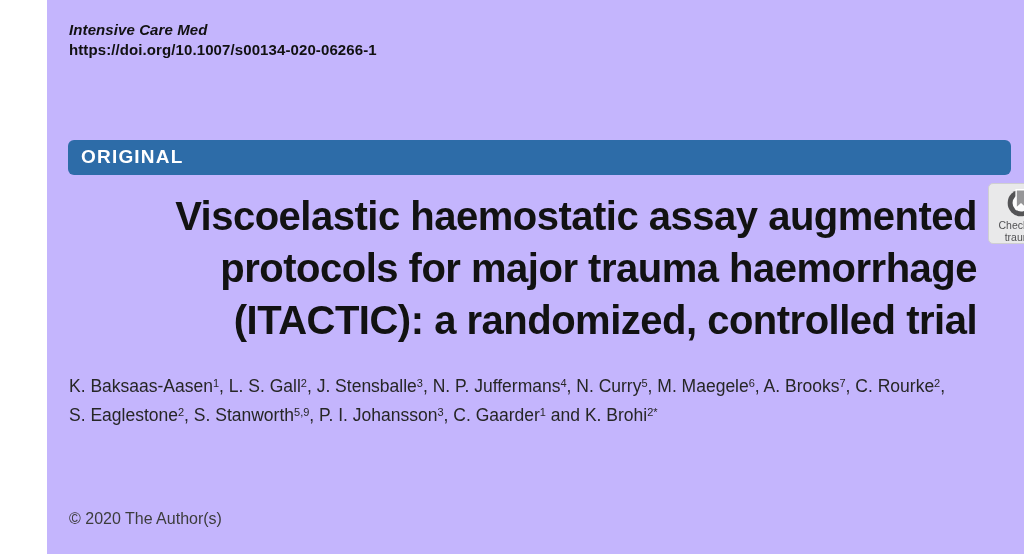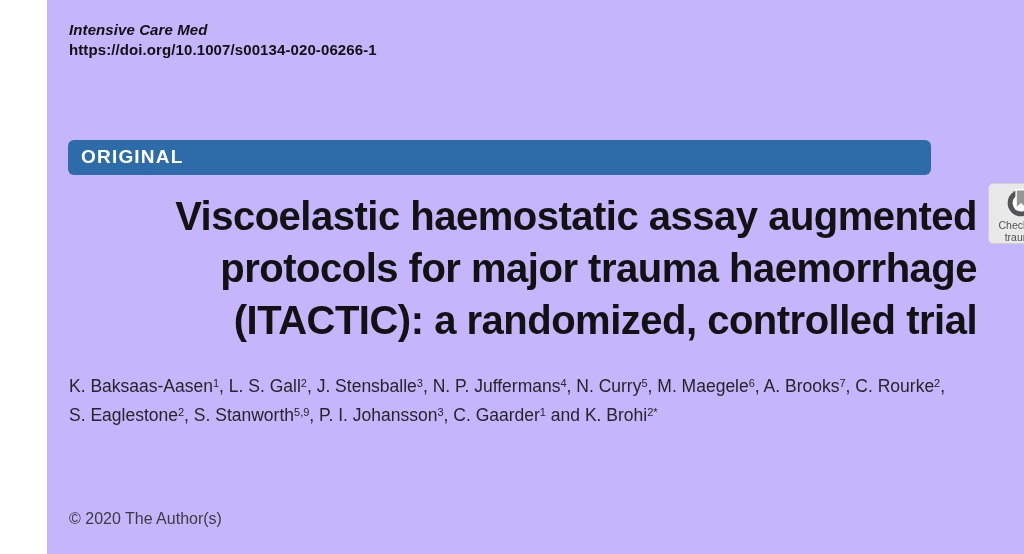--- a/index.html
+++ b/index.html
@@ -39,7 +39,7 @@
     position: absolute;
     left: 21px;
     top: 140px;
-    width: 863px;
+    width: 943px;
     height: 35px;
     background: #2d6ca8;
     border-radius: 6px;

